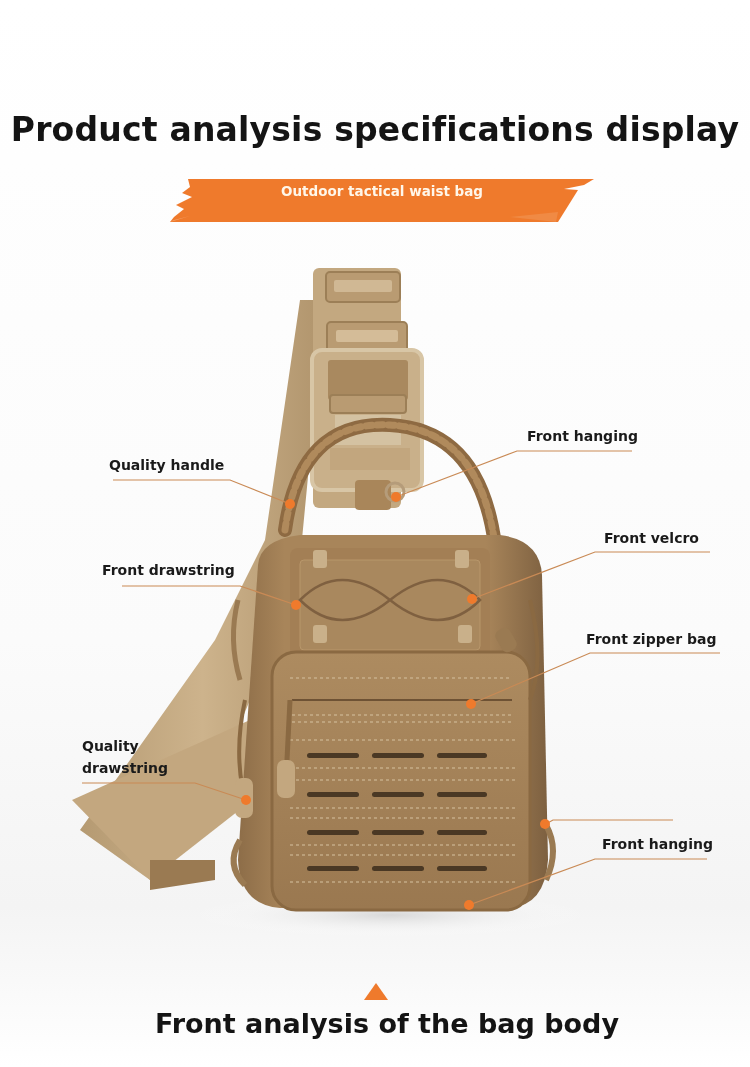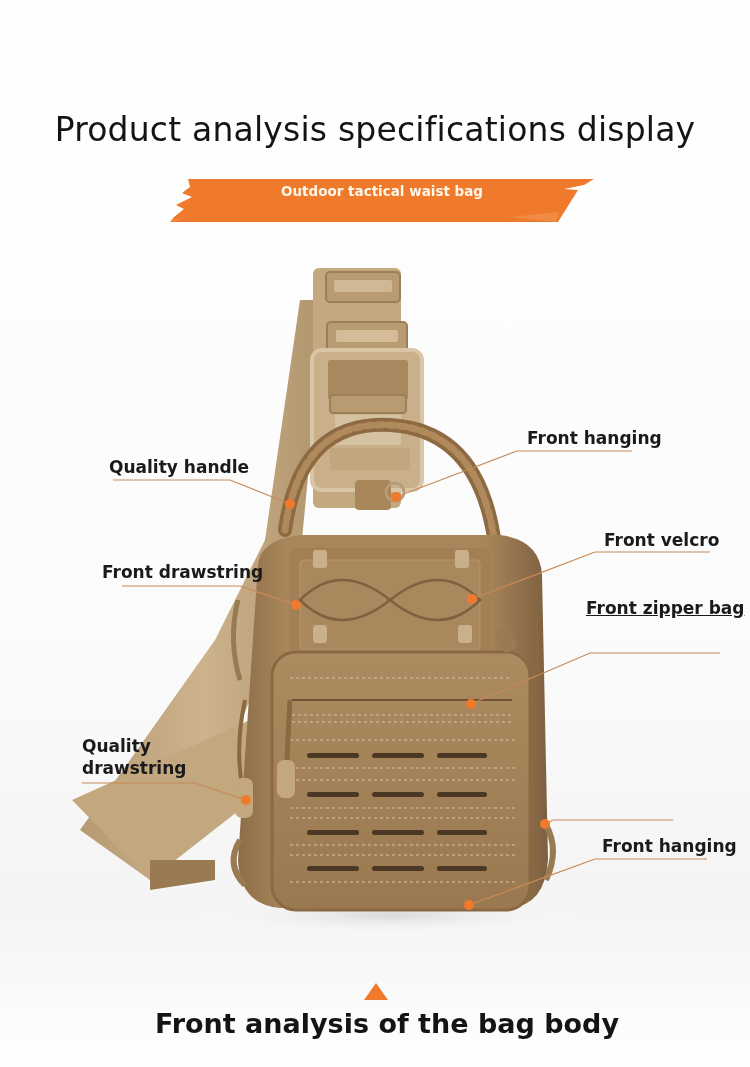--- a/index.html
+++ b/index.html
@@ -8,7 +8,7 @@
   .page { position:absolute; left:0; top:0; width:750px; height:1067px;
           background:linear-gradient(#ffffff 0%, #fbfbfb 60%, #f4f4f4 85%, #ffffff 100%); }
   .main-title { position:absolute; left:0; top:110px; width:750px; text-align:center;
-                font-weight:normal; font-size:33px; color:#141414; letter-spacing:0.2px; }
+                font-weight:bold; font-size:33px; color:#141414; letter-spacing:0.2px; }
   .banner { position:absolute; left:170px; top:179px; width:424px; height:34px; }
   .banner svg { position:absolute; left:0; top:0; }
   .banner-text { position:absolute; left:0; top:3px; width:424px; text-align:center;

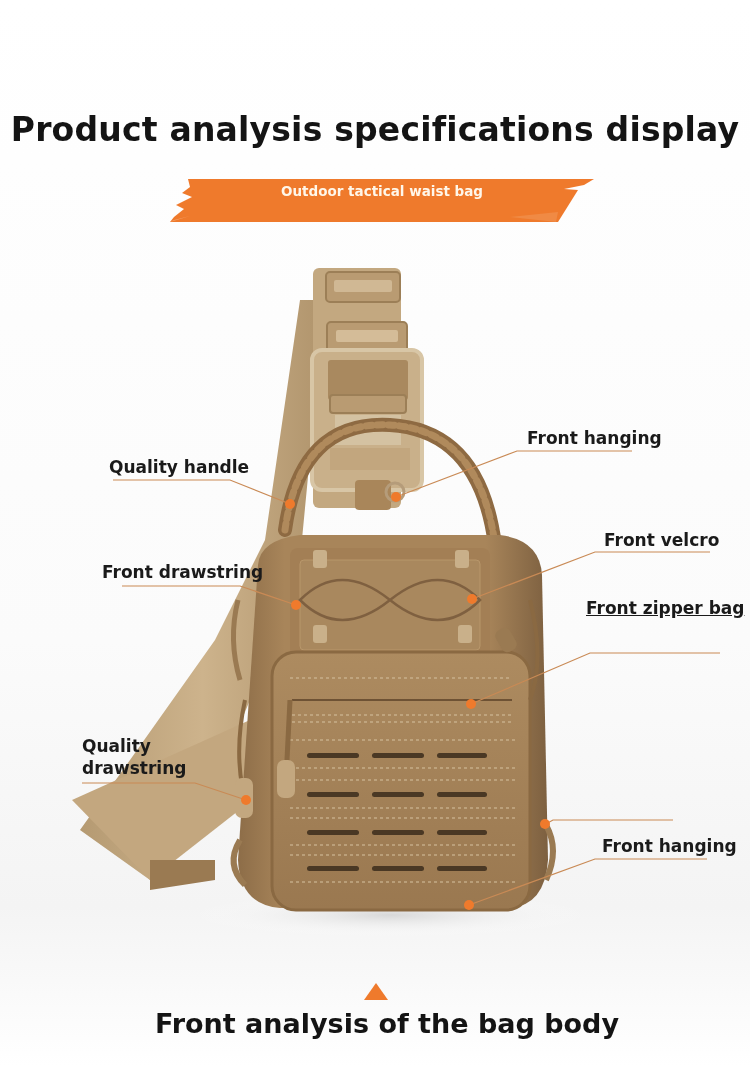--- a/index.html
+++ b/index.html
@@ -14,7 +14,7 @@
   .banner-text { position:absolute; left:0; top:3px; width:424px; text-align:center;
                  color:#fff7ea; font-weight:bold; font-size:13.5px; line-height:19px; }
   .bag { position:absolute; left:0; top:0; }
-  .label { position:absolute; font-weight:bold; font-size:17px; color:#1a1a1a; white-space:nowrap; }
+  .label { position:absolute; font-weight:bold; font-size:14px; color:#1a1a1a; white-space:nowrap; }
   .label.ml { line-height:22px; }
   .bottom-arrow { position:absolute; left:364px; top:983px; width:0; height:0;
                   border-left:12px solid transparent; border-right:12px solid transparent;

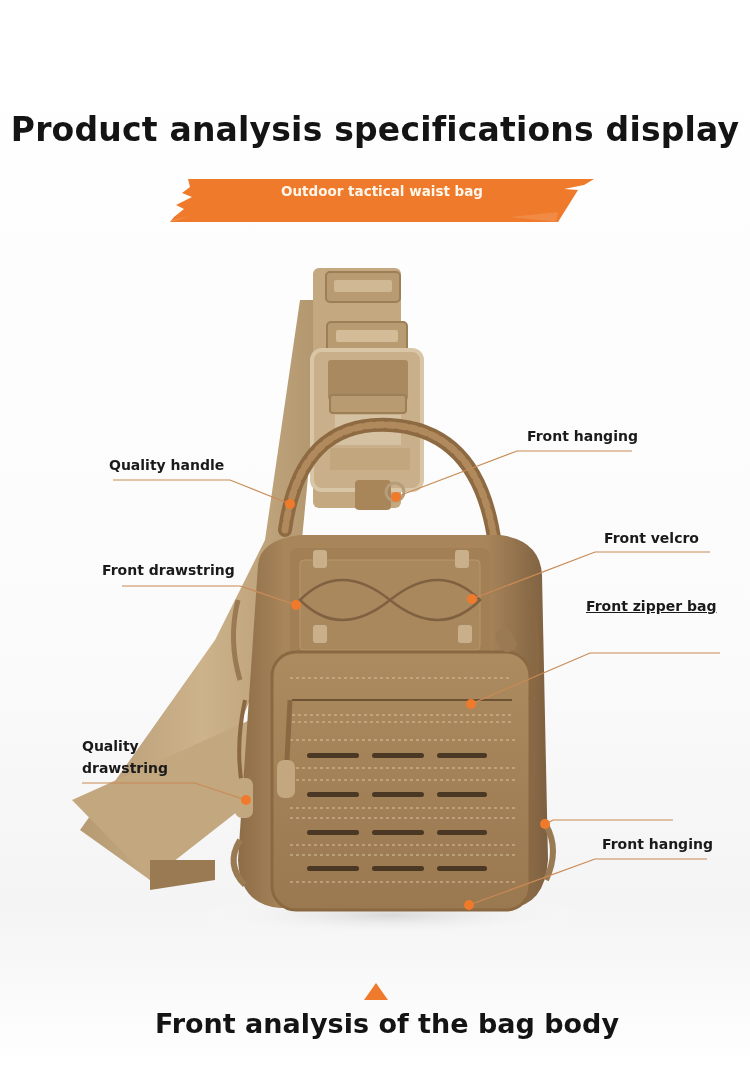--- a/index.html
+++ b/index.html
@@ -165,7 +165,7 @@
   <div class="label" style="left:527px; top:428px;">Front hanging</div>
   <div class="label" style="left:102px; top:562px;">Front drawstring</div>
   <div class="label" style="left:604px; top:530px;">Front velcro</div>
-  <div class="label" style="left:586px; top:598px;text-decoration:underline;">Front zipper bag</div>
+  <div class="label" style="left:586px; top:631px;">Front zipper bag</div>
   <div class="label ml" style="left:82px; top:735px;">
     <div>Quality</div>
     <div>drawstring</div>

